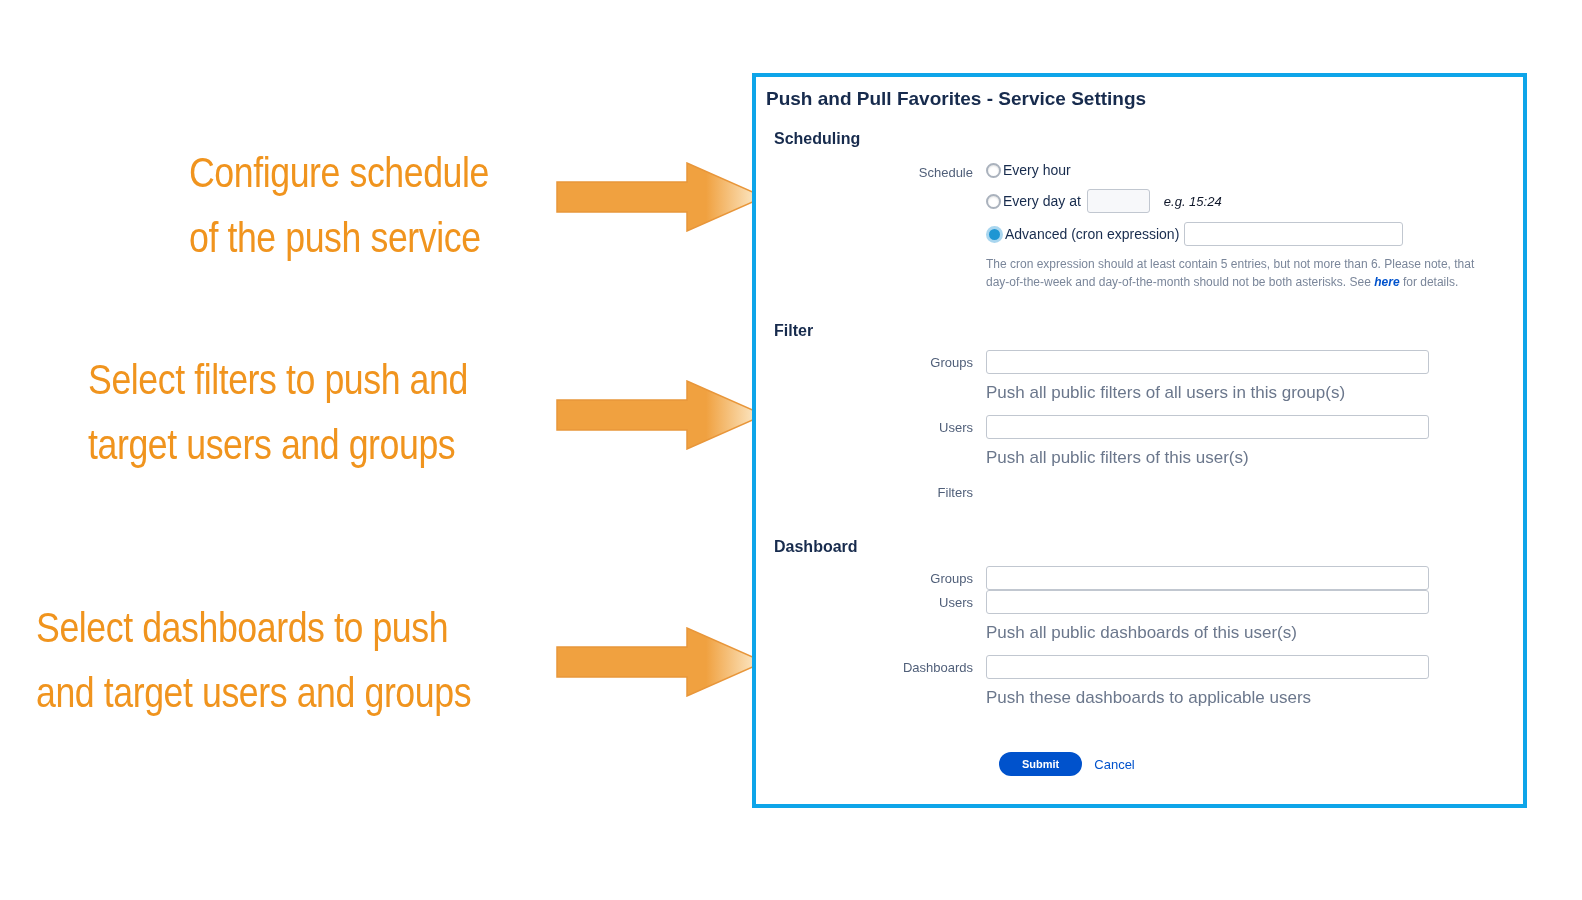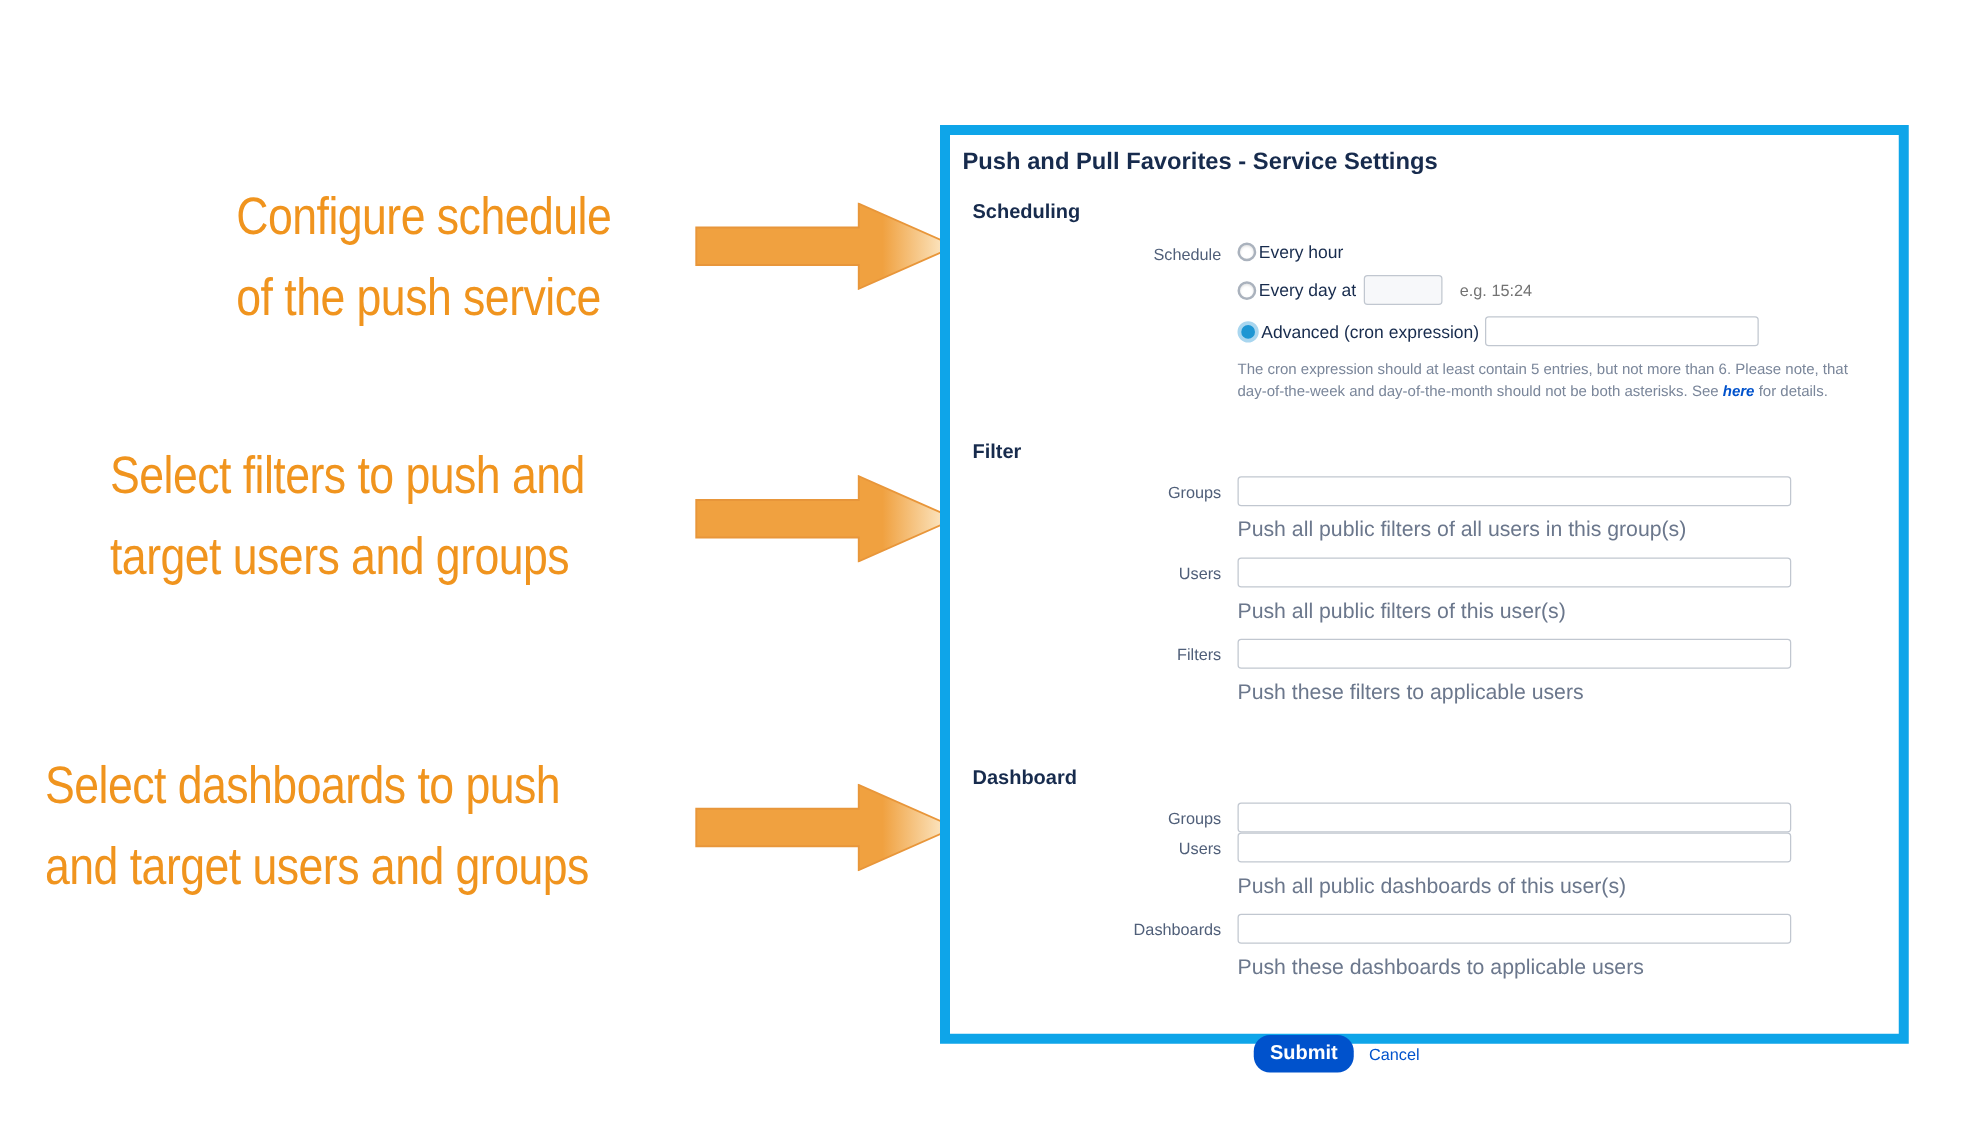--- a/index.html
+++ b/index.html
@@ -21,7 +21,7 @@
 
   
   .panel { position:absolute; left:752px; top:73px; width:775px; height:735px;
-           background:#ffffff; border:8px solid #0ea5e9;margin-top:27px; }
+           background:#ffffff; border:4px solid #0ea5e9; }
   .panel-title { margin:11px 0 0 10px; font-size:19px; font-weight:700; color:#172B4D; }
   .section { margin-left:18px; }
   .section-heading { font-size:16px; font-weight:700; color:#172B4D; }

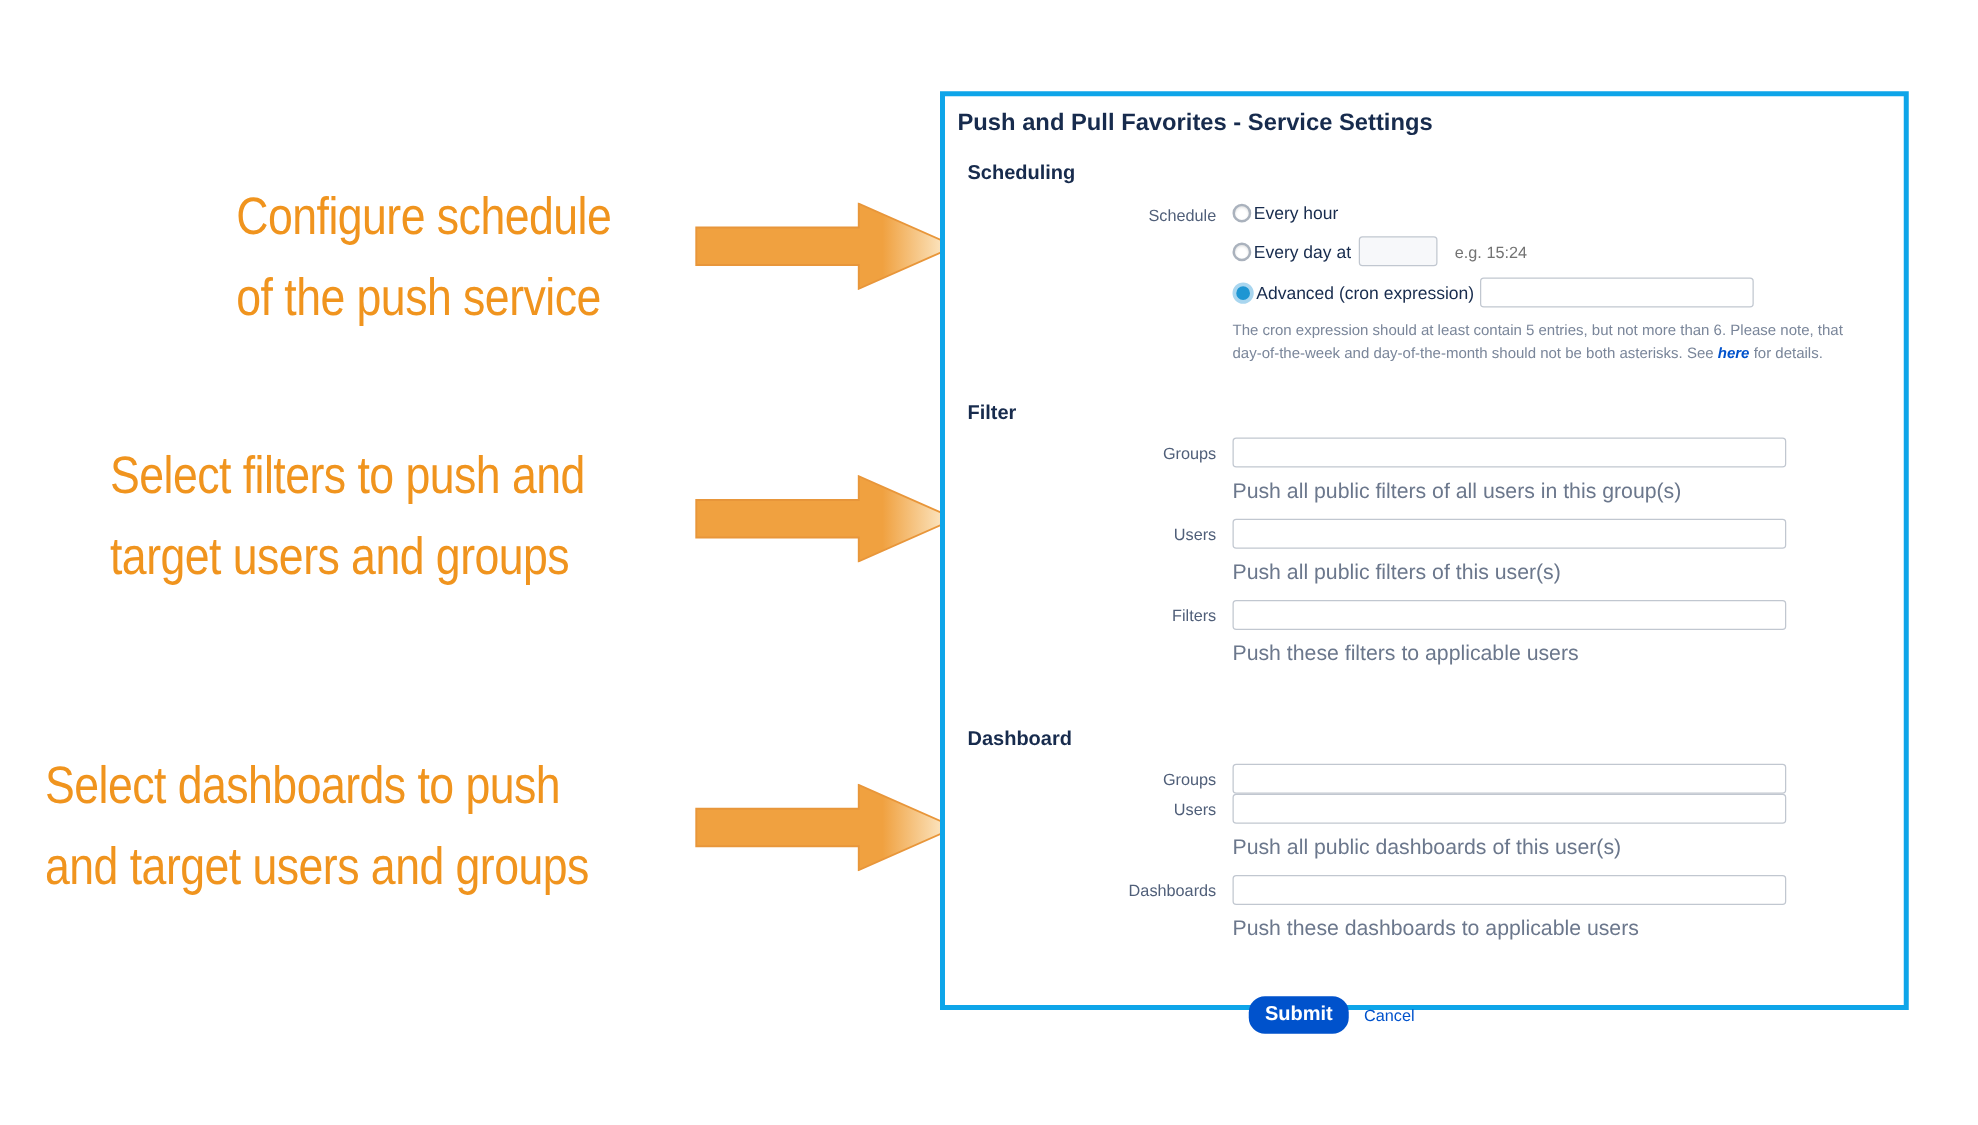--- a/index.html
+++ b/index.html
@@ -45,7 +45,7 @@
   .radio-label { font-size:14px; color:#172B4D; margin-left:2px; }
   .time-input { width:63px; height:24px; margin-left:6px; border:1px solid #C1C7D0;
                 border-radius:3px; background:#F7F8FA; font-size:13px; padding:0 5px; }
-  .eg-hint { font-size:13px; color:#737373; margin-left:14px;text-align:center; }
+  .eg-hint { font-style:italic; font-size:13px; color:#0f172a; margin-left:14px;text-align:center; }
   .cron-input { width:219px; height:24px; margin-left:5px; border:1px solid #C1C7D0;
                 border-radius:3px; background:#fff; font-size:13px; padding:0 6px; }
   .cron-help { margin-top:6px; width:512px; font-size:12px; line-height:18px; color:#7A869A; }

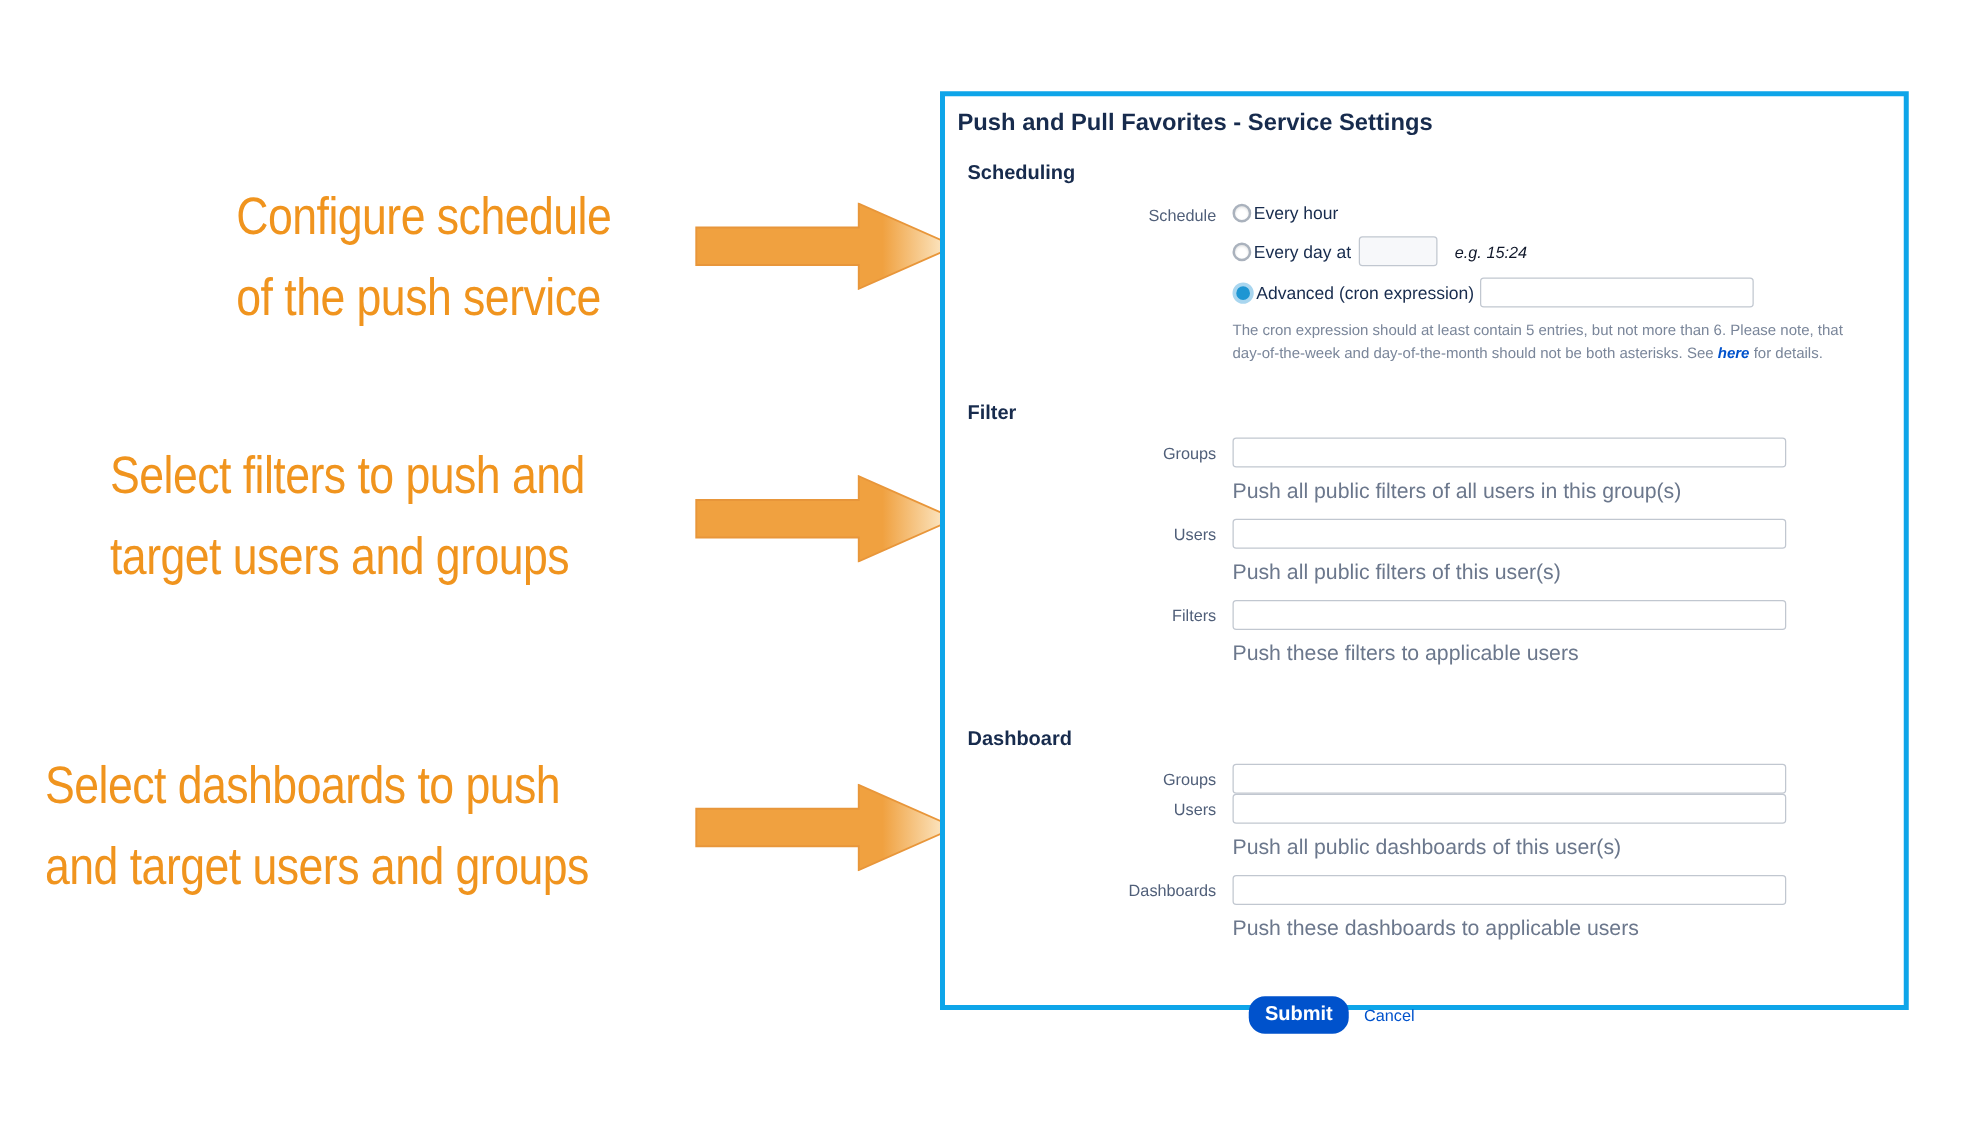--- a/index.html
+++ b/index.html
@@ -144,10 +144,6 @@
     </div>
     <div class="form-row">
       <div class="row-label">Filters</div>
-      <div class="control">
-        <input class="text-input" value="" style="">
-        <div class="field-help">Push these filters to applicable users</div>
-      </div>
     </div>
   </div>
 

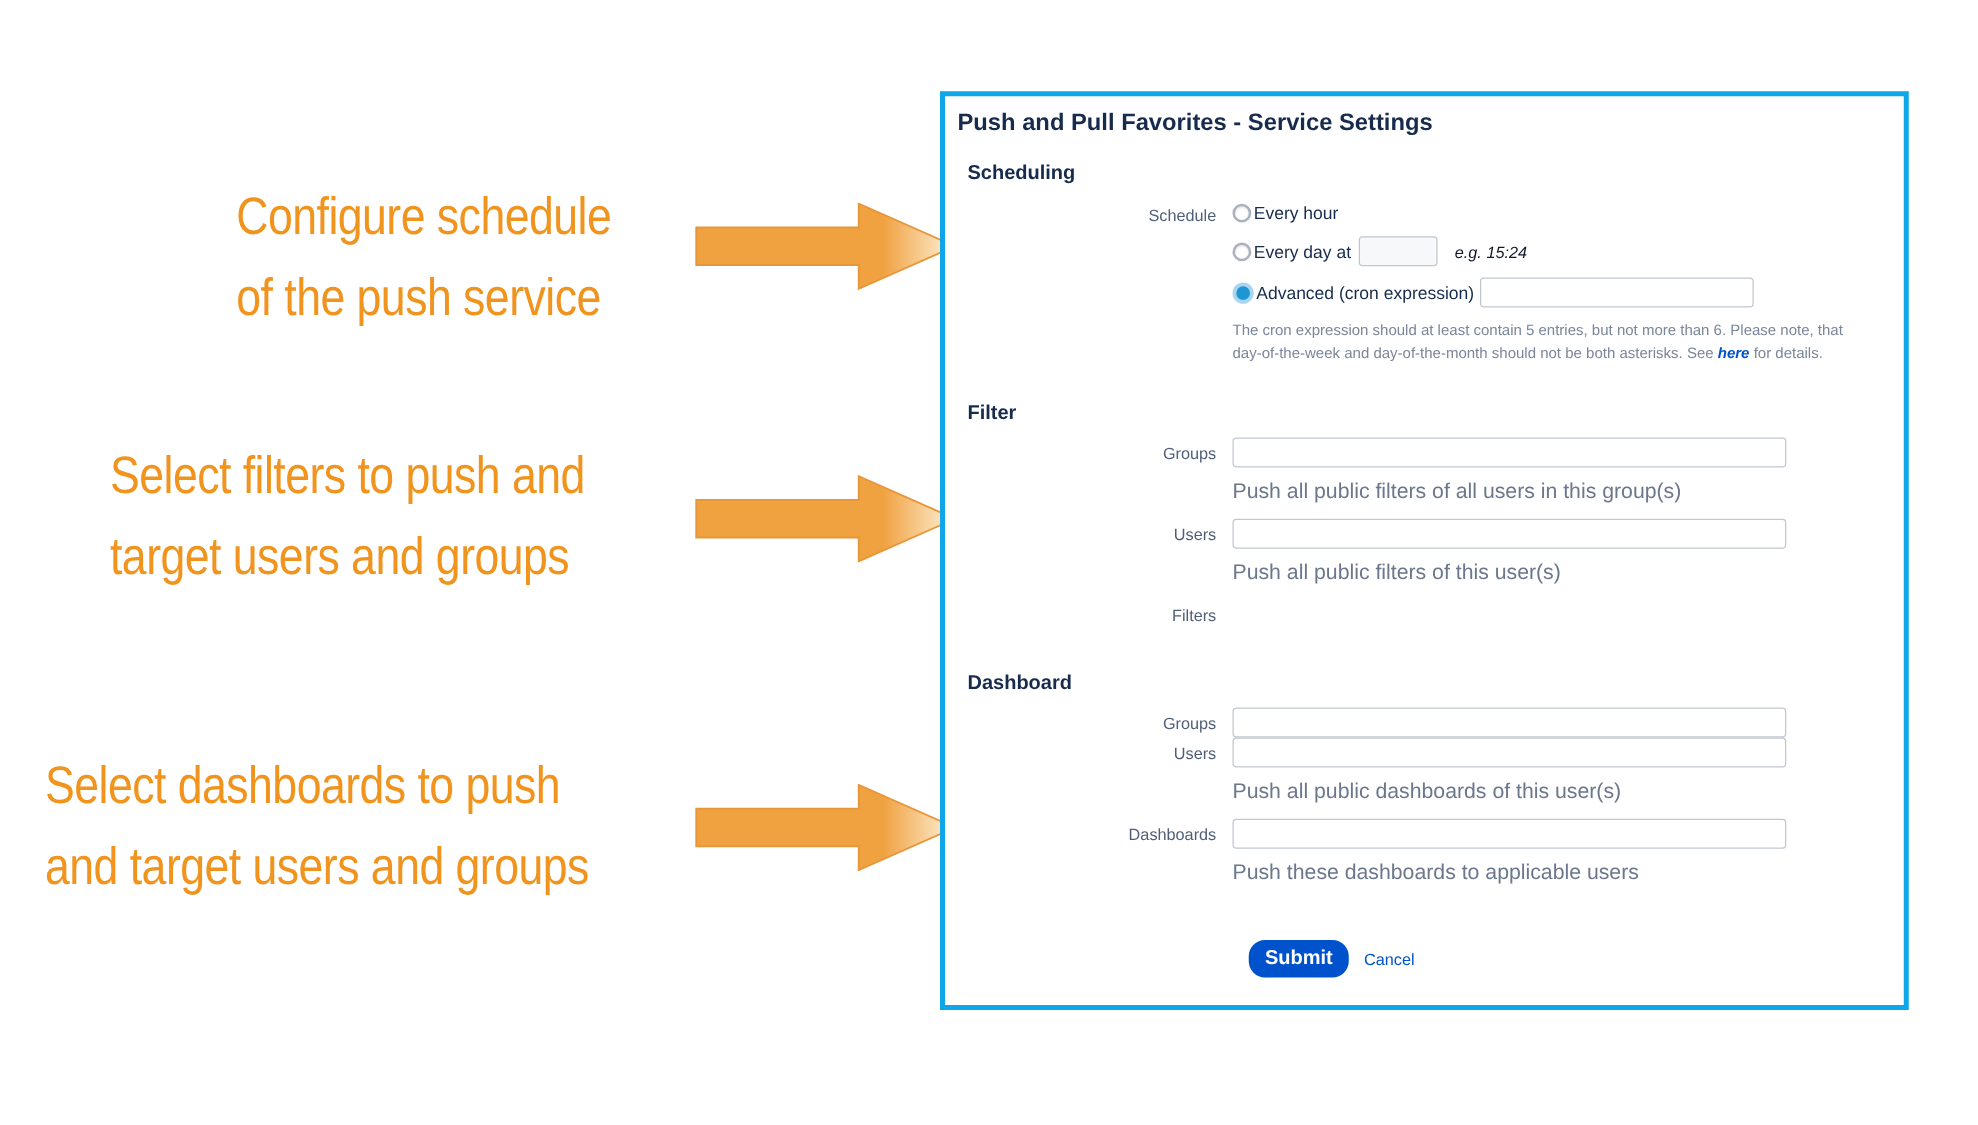--- a/index.html
+++ b/index.html
@@ -59,8 +59,8 @@
 
   
   .actions { display:flex; align-items:center; margin:32px 0 0 225px; }
-  .submit-btn { background:#0052CC; color:#fff; font-size:16px; font-weight:700;
-                border:none; border-radius:13px; padding:6px 13px; cursor:pointer; }
+  .submit-btn { background:#0052CC; color:#fff; font-size:11px; font-weight:700;
+                border:none; border-radius:13px; padding:6px 23px; cursor:pointer; }
   .cancel-link { margin-left:12px; color:#0052CC; font-size:13px; text-decoration:none;
                  cursor:pointer; }
 </style>

